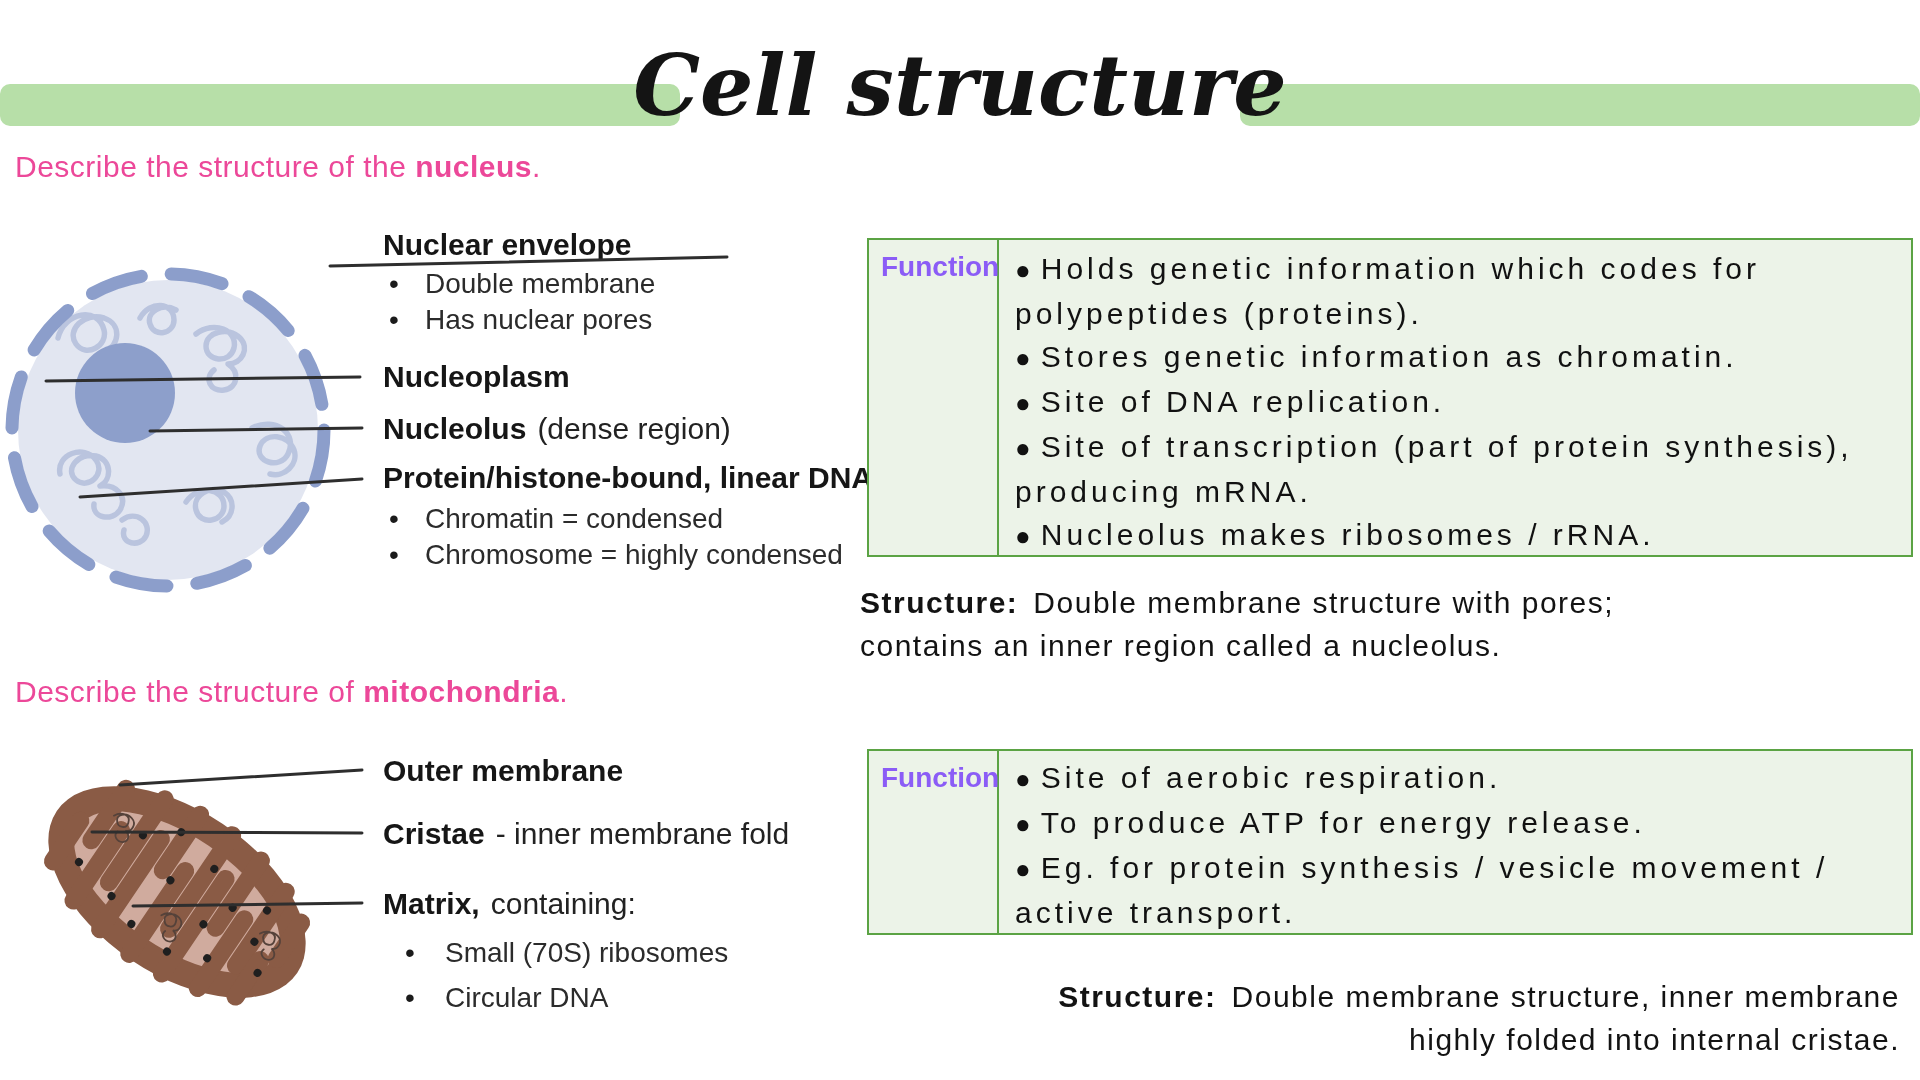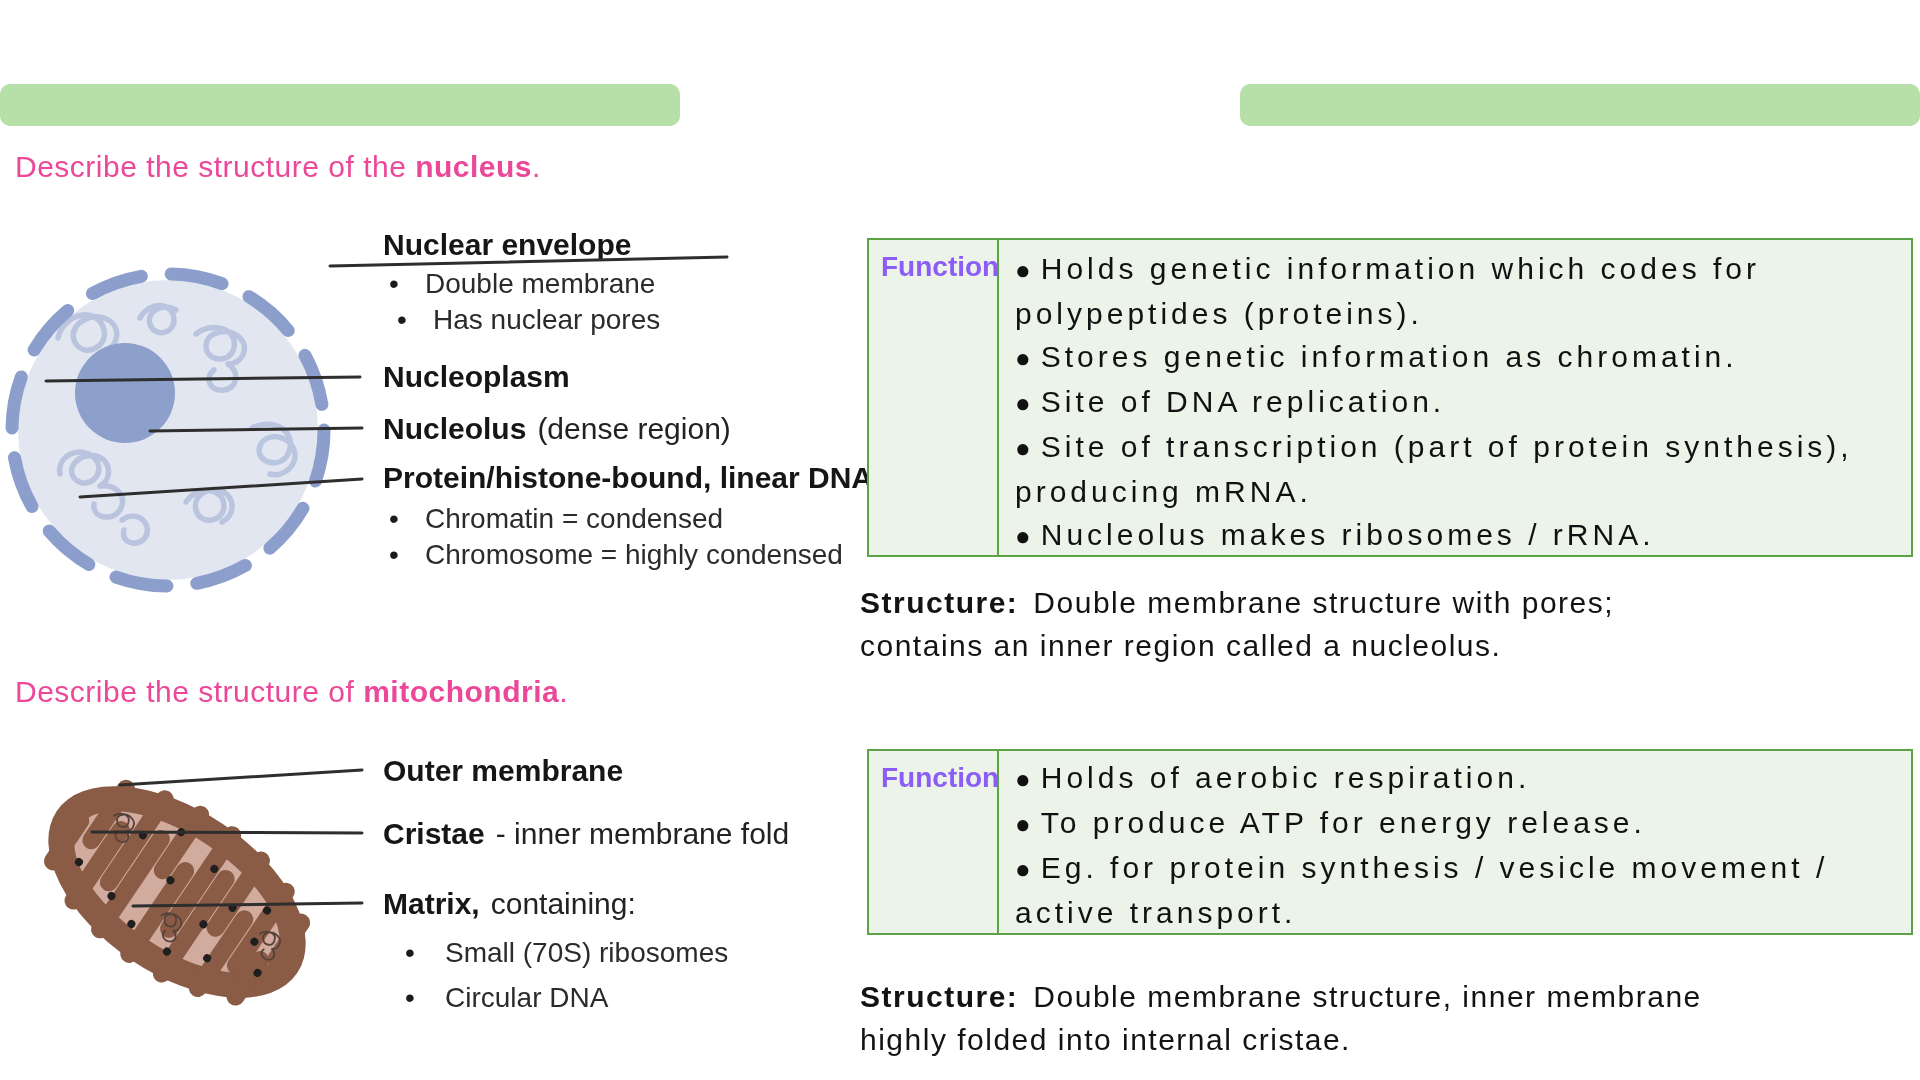--- a/index.html
+++ b/index.html
@@ -56,6 +56,7 @@
 
   <div class="title-bar left"></div>
   <div class="title-bar right"></div>
+  <h1 class="title">Cell structure</h1>
 
   <div class="q q1"><span>Describe the structure of the </span><span class="b">nucleus</span><span>.</span></div>
 

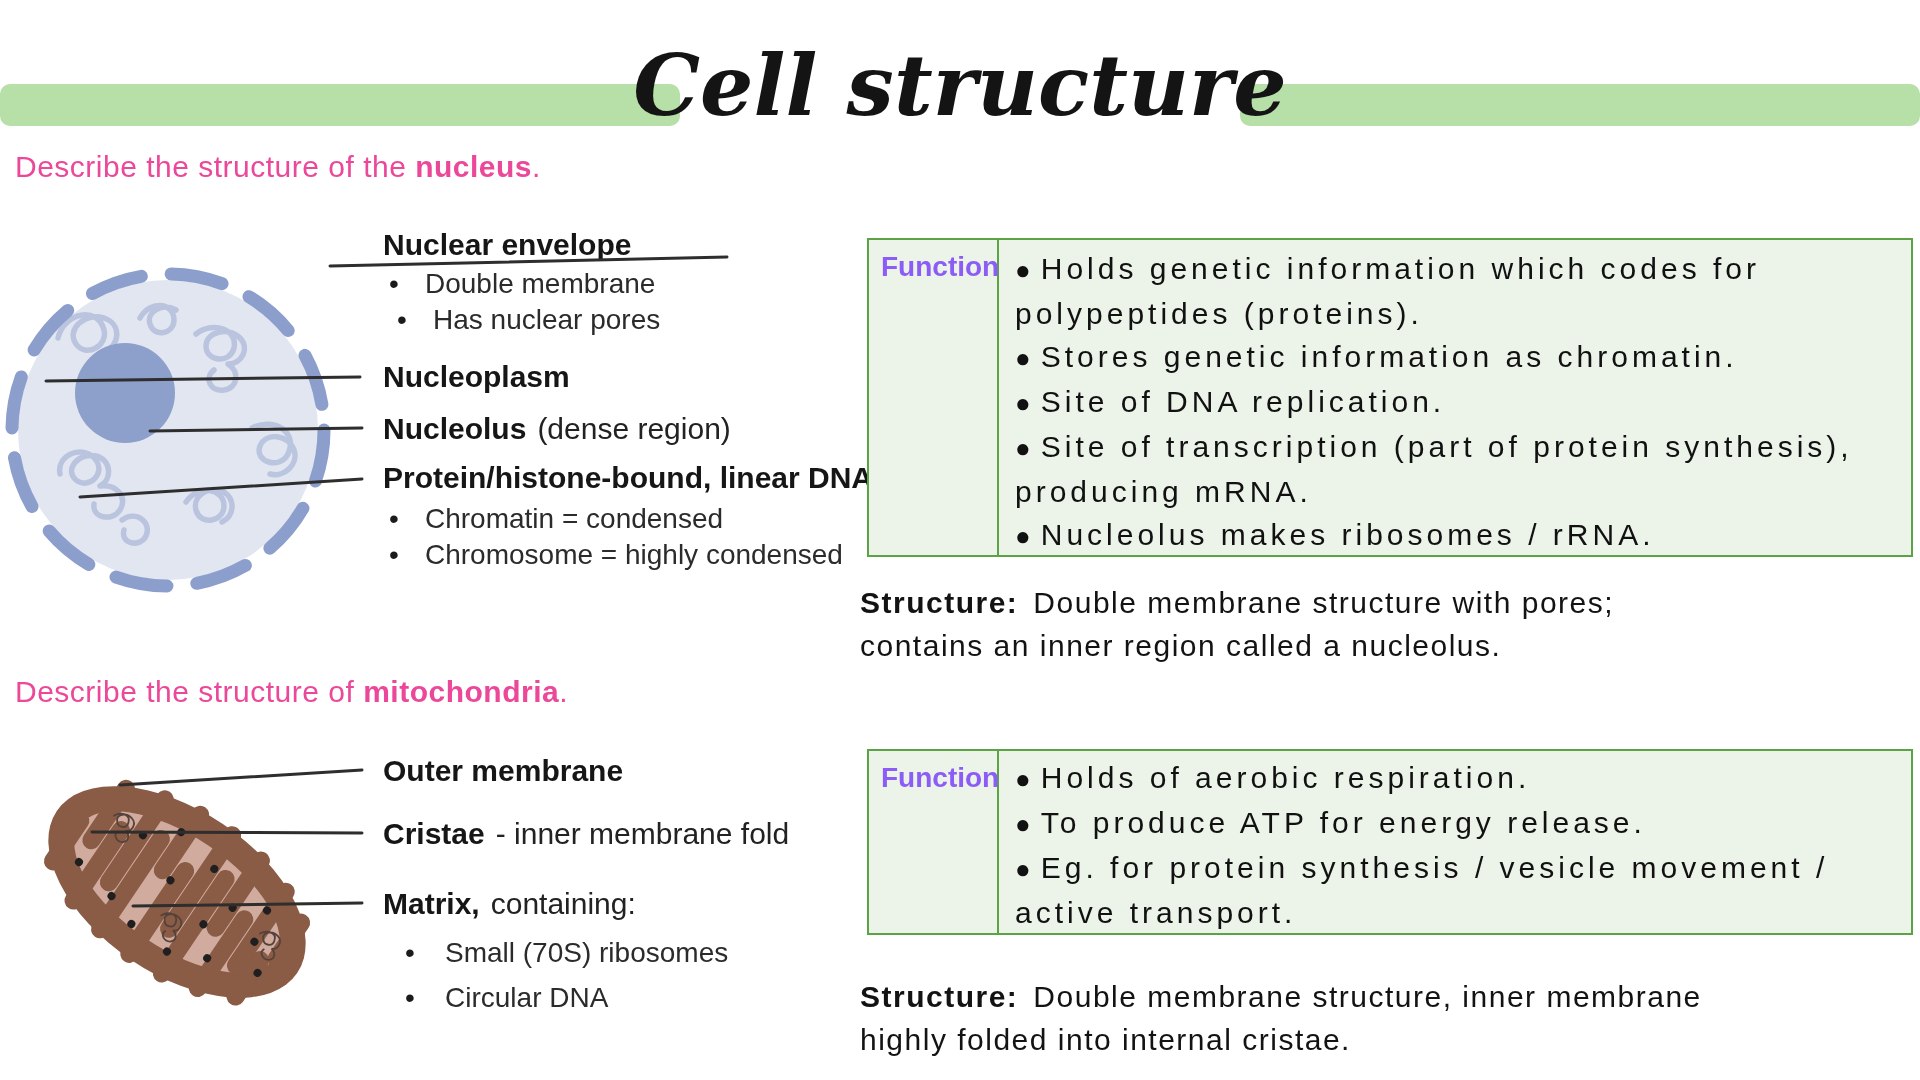--- a/index.html
+++ b/index.html
@@ -77,7 +77,7 @@
 
   <div class="dl-h" style="left:383px;top:228px"><span>Nuclear envelope</span></div>
   <div class="dl-b" style="left:386px;top:268px"><span class="dot">•</span><span>Double membrane</span></div>
-  <div class="dl-b" style="left:394px;top:304px"><span class="dot">•</span><span>Has nuclear pores</span></div>
+  <div class="dl-b" style="left:386px;top:304px"><span class="dot">•</span><span>Has nuclear pores</span></div>
   <div class="dl-h" style="left:383px;top:360px"><span>Nucleoplasm</span></div>
   <div class="dl-h" style="left:383px;top:412px"><span>Nucleolus</span><span class="note">(dense region)</span></div>
   <div class="dl-h" style="left:383px;top:461px"><span>Protein/histone-bound, linear DNA</span></div>

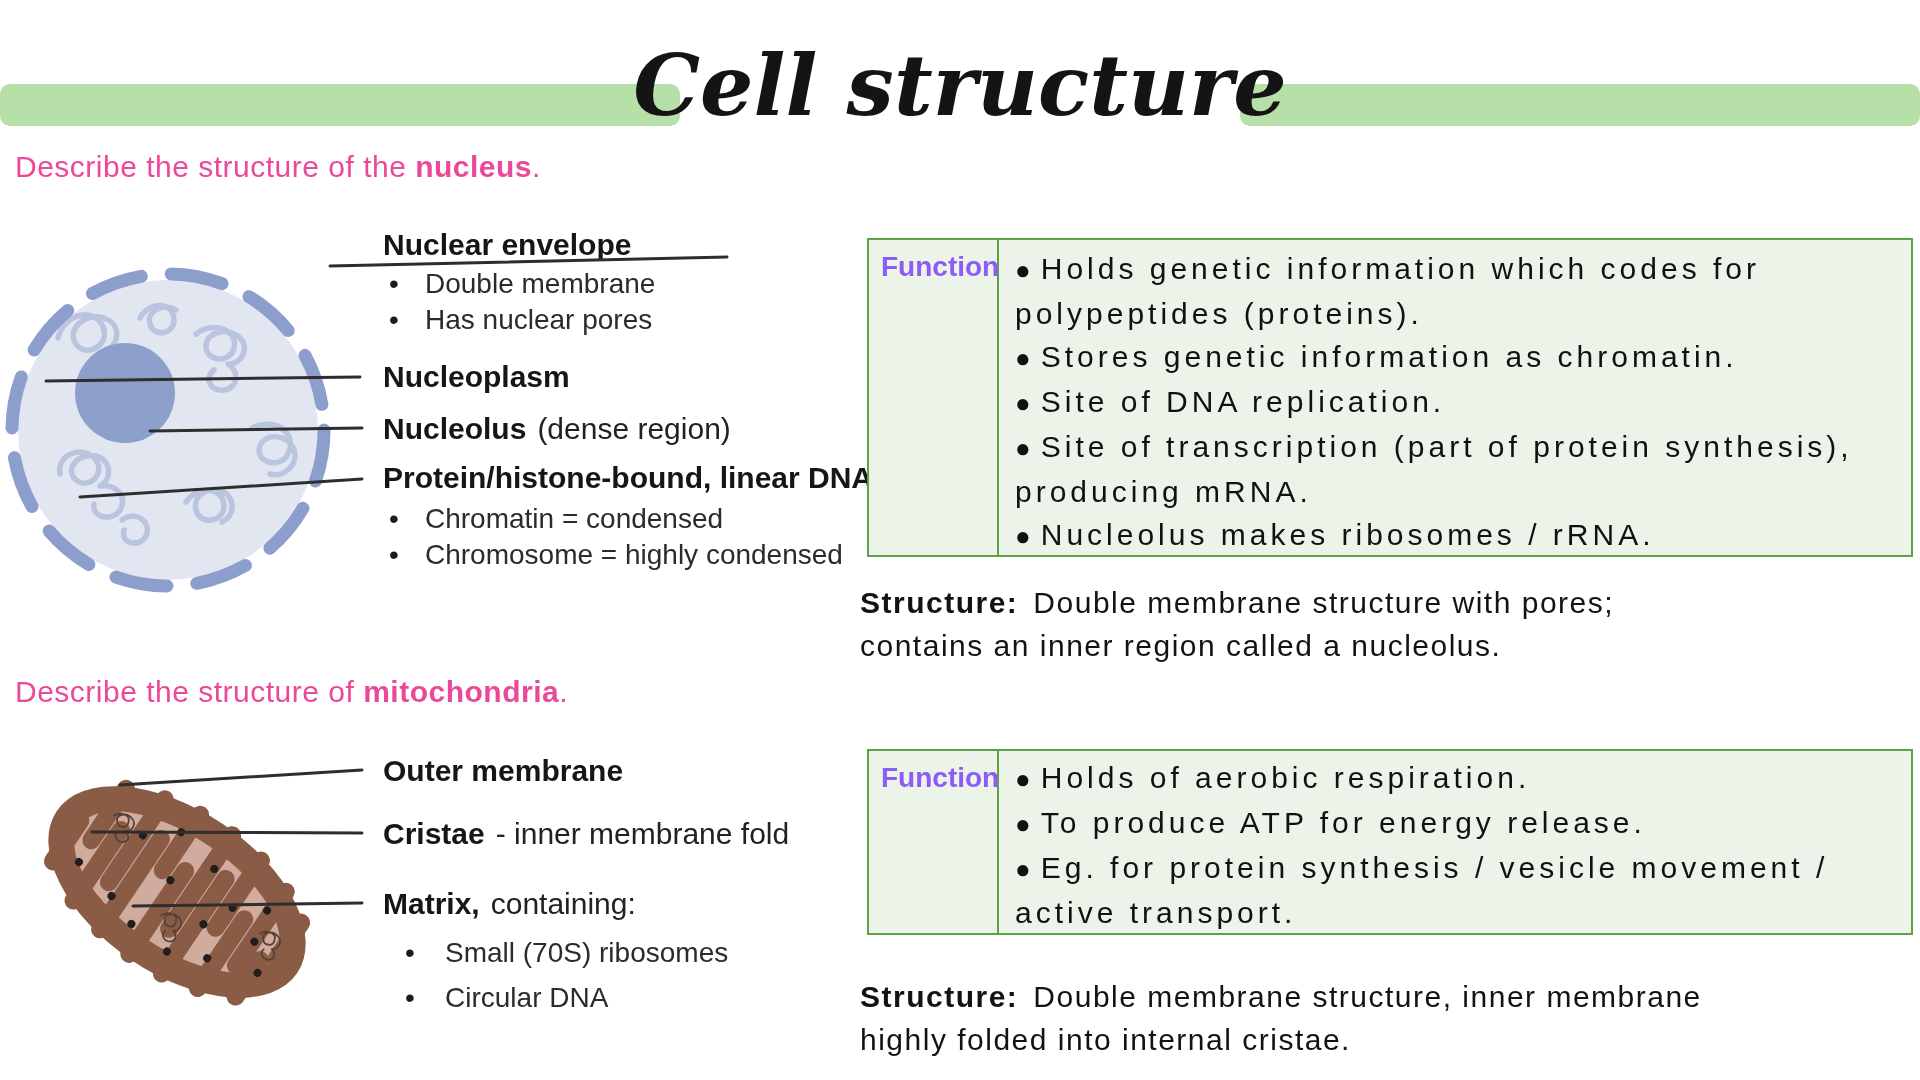--- a/index.html
+++ b/index.html
@@ -155,7 +155,7 @@
   <div class="fn-table t2">
     <div class="fn-label">Function</div>
     <ul class="fn-content">
-      <li><span class="tb">●</span><span>Holds of aerobic respiration.</span></li>
+      <li><span class="tb">●</span><span>Site of aerobic respiration.</span></li>
       <li><span class="tb">●</span><span>To produce ATP for energy release.</span></li>
       <li><span class="tb">●</span><span>Eg. for protein synthesis / vesicle movement / active transport.</span></li>
     </ul>

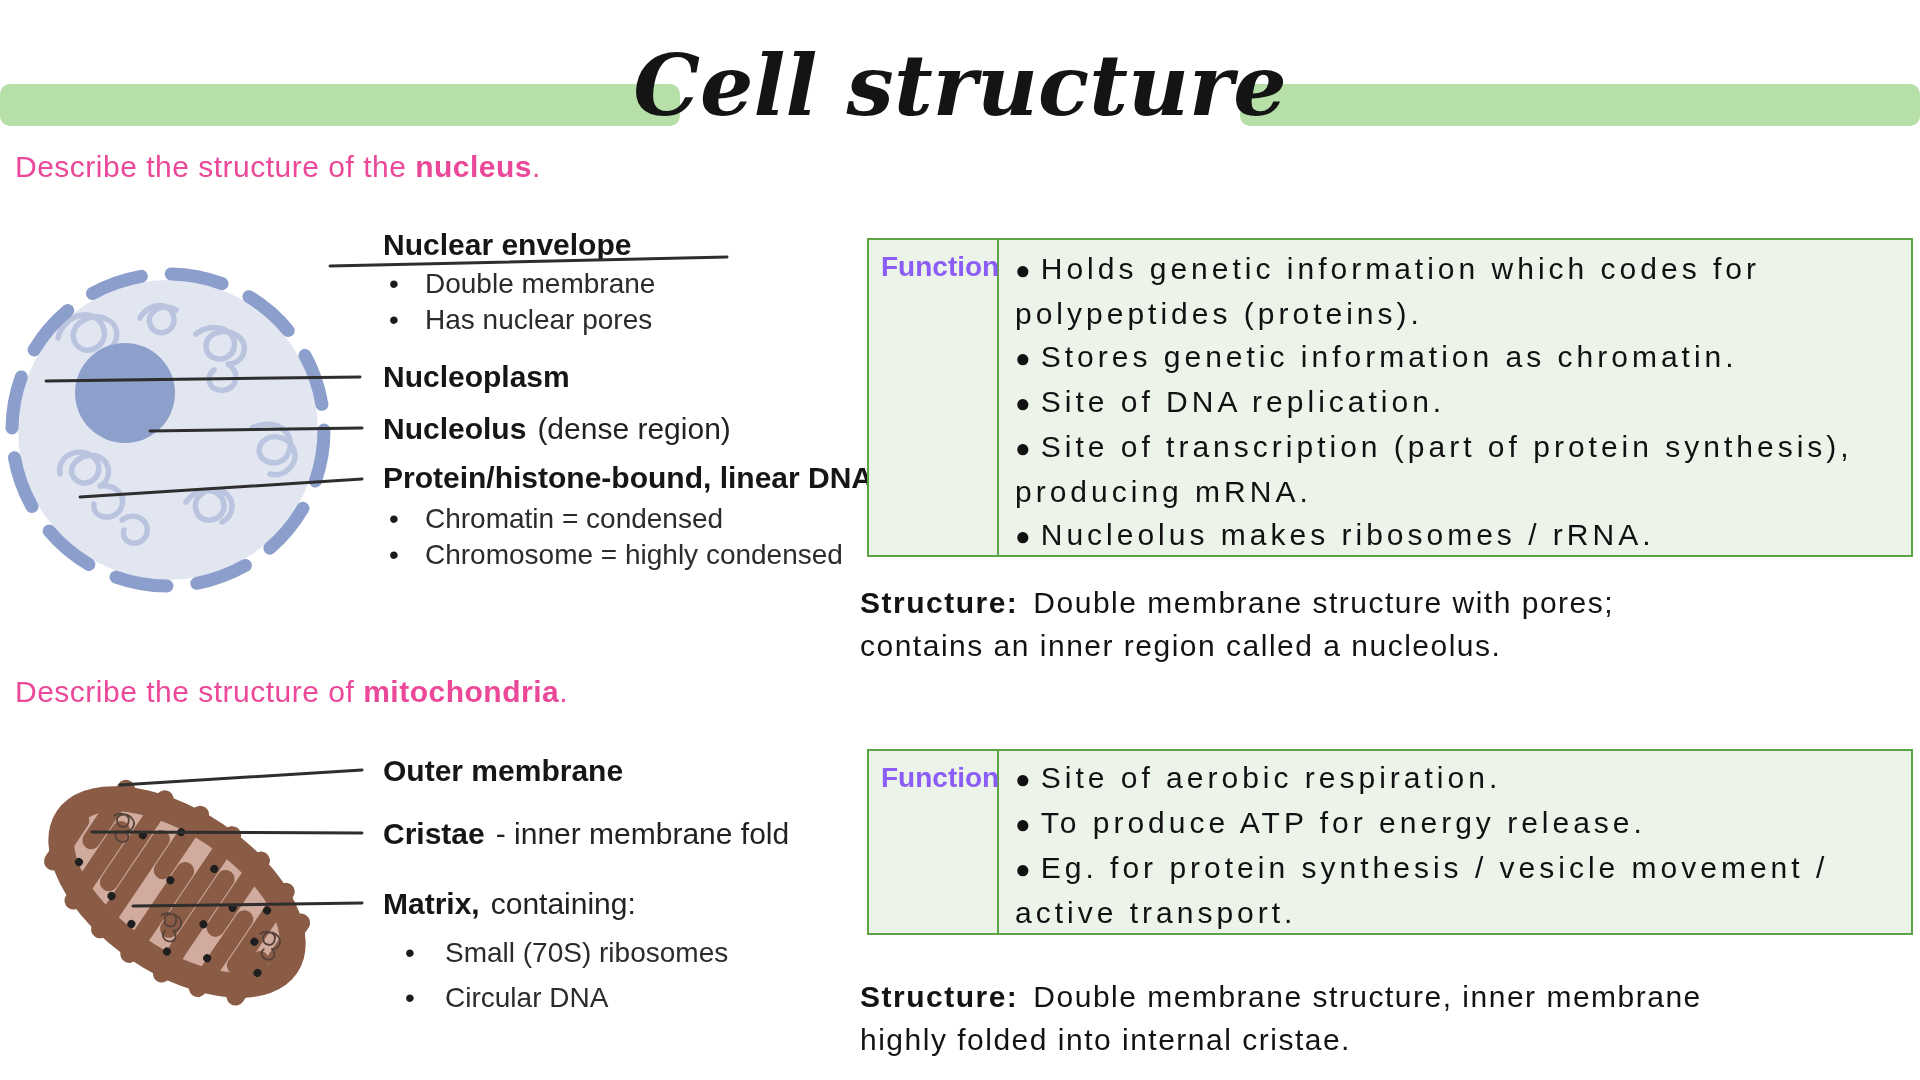--- a/index.html
+++ b/index.html
@@ -44,7 +44,7 @@
   .structure .b{font-weight:700;}
   .structure .sep{font-weight:700;margin-right:15px;}
   .s1{top:581px;}
-  .s2{top:975px;}
+  .s2{top:975px;text-align:right;}
 
   .diagram{position:absolute;}
   .overlay{position:absolute;left:0;top:0;pointer-events:none;}

